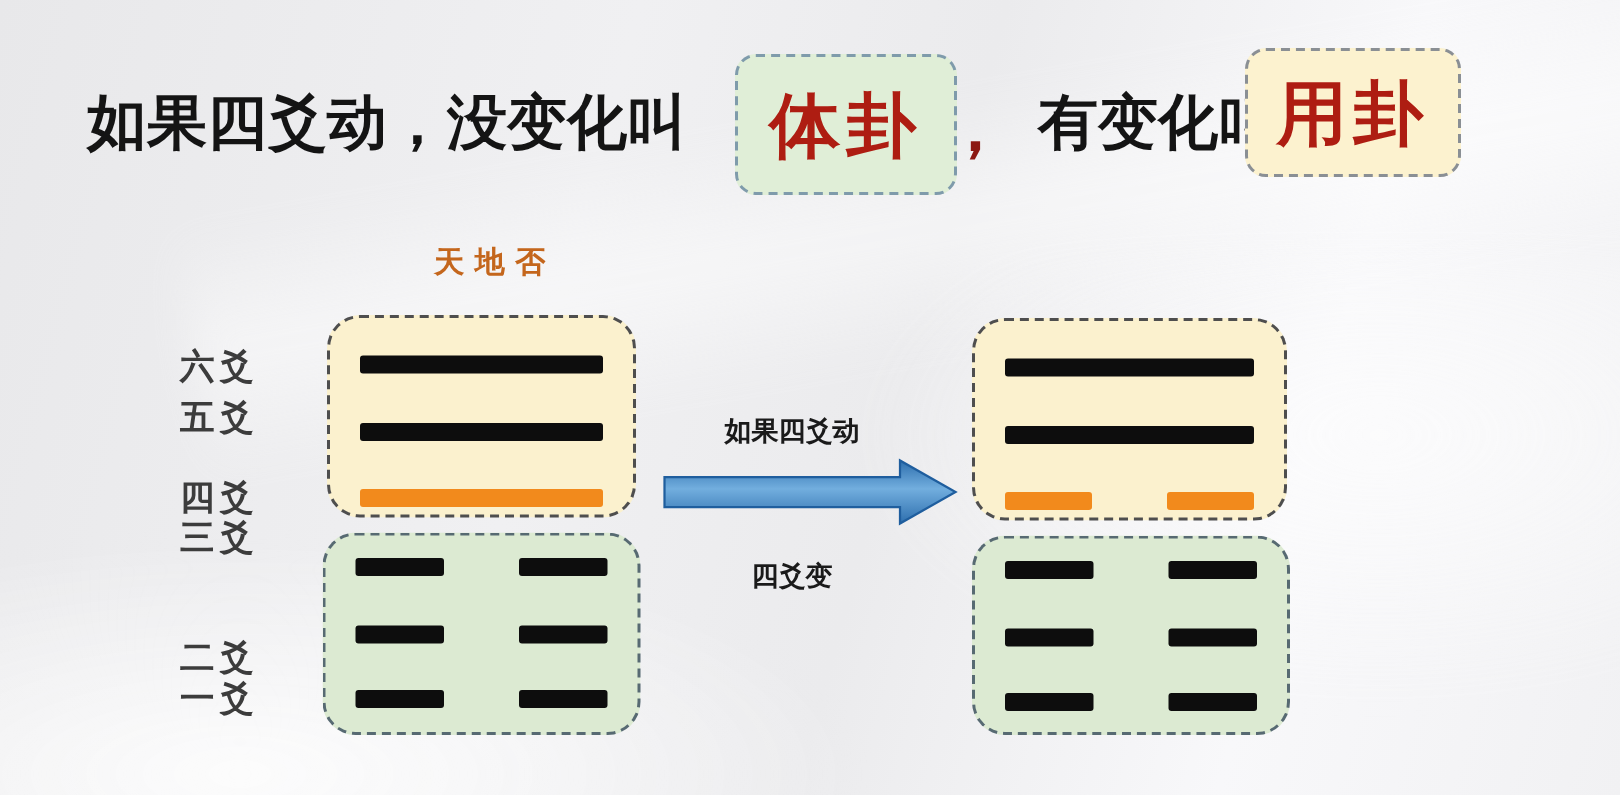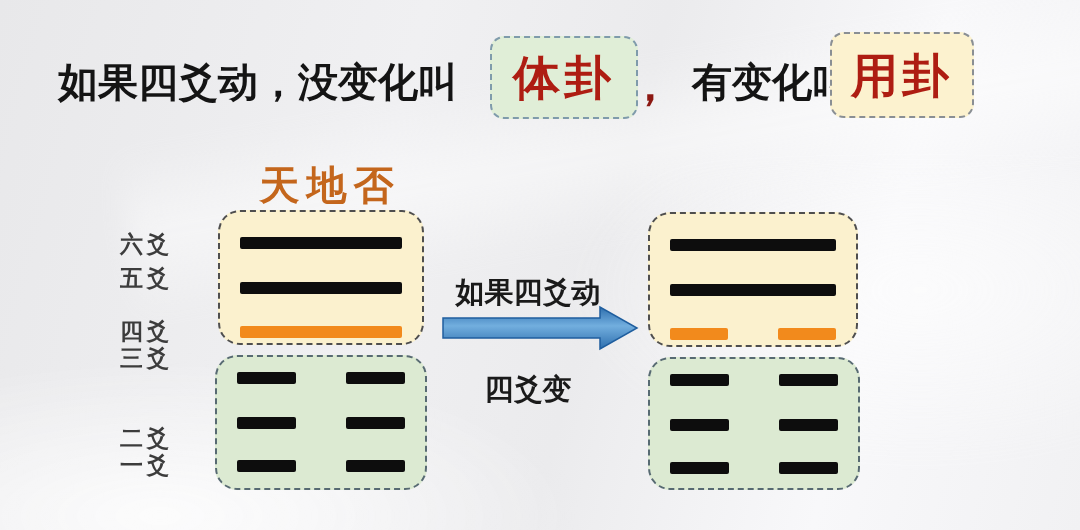--- a/index.html
+++ b/index.html
@@ -25,7 +25,7 @@
   .term-box{position:absolute;display:flex;align-items:center;justify-content:center;
     border-radius:14px;box-sizing:border-box;}
   .term-box .term{font-size:47px;font-weight:bold;color:#ae1d12;letter-spacing:4px;line-height:1;}
-  .ti-box{left:490px;top:36px;width:148px;height:83px;background:#e0eed7;border:2px dashed #7f9bab;}
+  .ti-box{left:490px;top:36px;width:148px;height:94px;background:#e0eed7;border:2px dashed #7f9bab;}
   .yong-box{left:830px;top:32px;width:144px;height:86px;background:#fcf2cf;border:2px dashed #8a8f94;}
 
   .hex-title{position:absolute;font-size:40px;font-weight:bold;color:#c4661c;

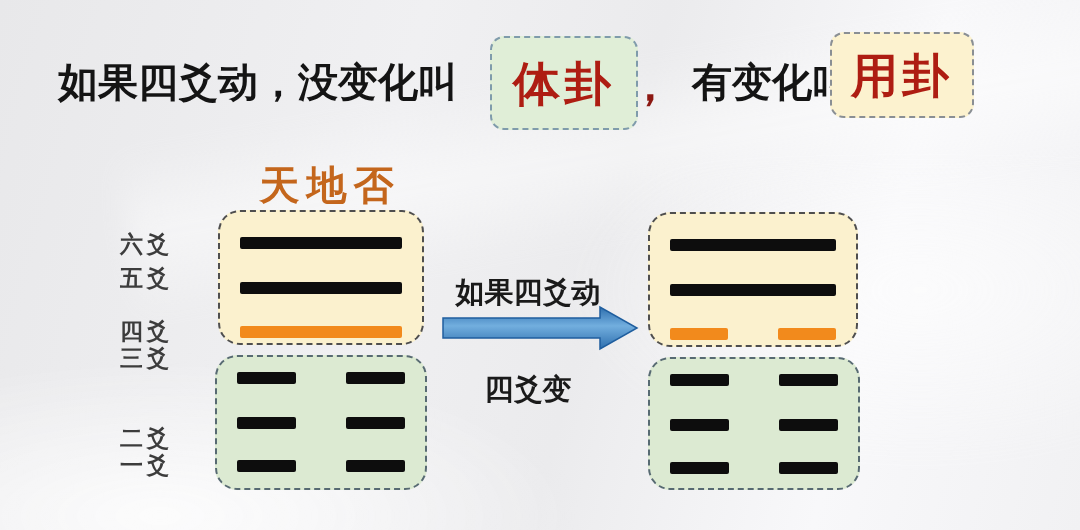--- a/index.html
+++ b/index.html
@@ -28,7 +28,7 @@
   .ti-box{left:490px;top:36px;width:148px;height:94px;background:#e0eed7;border:2px dashed #7f9bab;}
   .yong-box{left:830px;top:32px;width:144px;height:86px;background:#fcf2cf;border:2px dashed #8a8f94;}
 
-  .hex-title{position:absolute;font-size:40px;font-weight:bold;color:#c4661c;
+  .hex-title{position:absolute;font-size:20px;font-weight:bold;color:#c4661c;
     letter-spacing:7px;line-height:1;white-space:nowrap;text-align:center;}
   .title-left{left:235px;top:165px;width:190px;}
   .title-right{left:660px;top:168px;width:190px;}

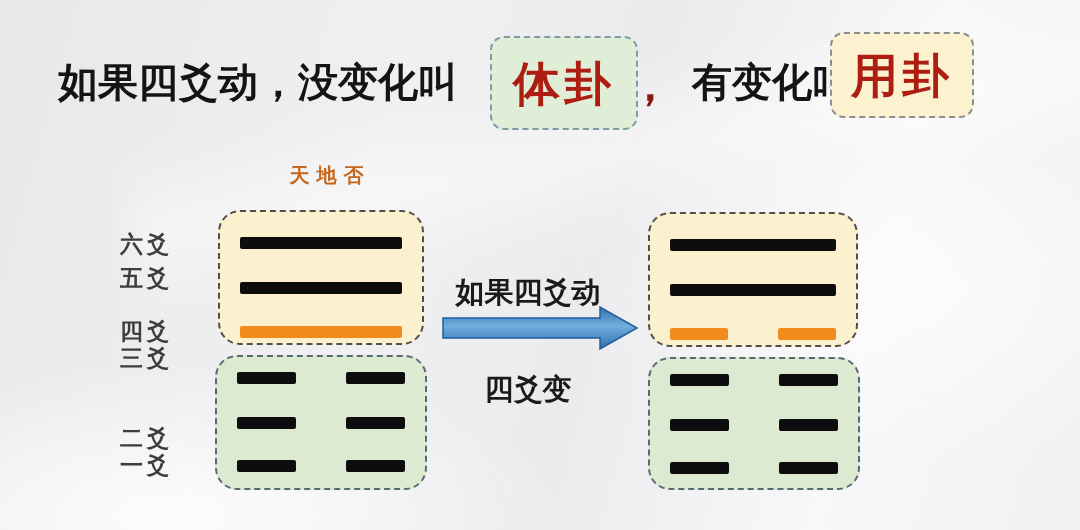--- a/index.html
+++ b/index.html
@@ -48,7 +48,7 @@
   .yao-label{position:absolute;width:80px;text-align:left;right:auto;left:120px;
     font-size:23px;color:#3c3c3c;line-height:28px;height:28px;letter-spacing:3px;font-weight:bold;}
 
-  .arrow-label{position:absolute;font-size:29px;color:#1a1a1a;line-height:1;white-space:nowrap;
+  .arrow-label{position:absolute;font-size:18px;color:#1a1a1a;line-height:1;white-space:nowrap;
     text-align:center;width:200px;font-weight:bold;}
   .arrow-label-top{left:428px;top:278px;}
   .arrow-label-bottom{left:428px;top:350px;margin-top:25px;}

